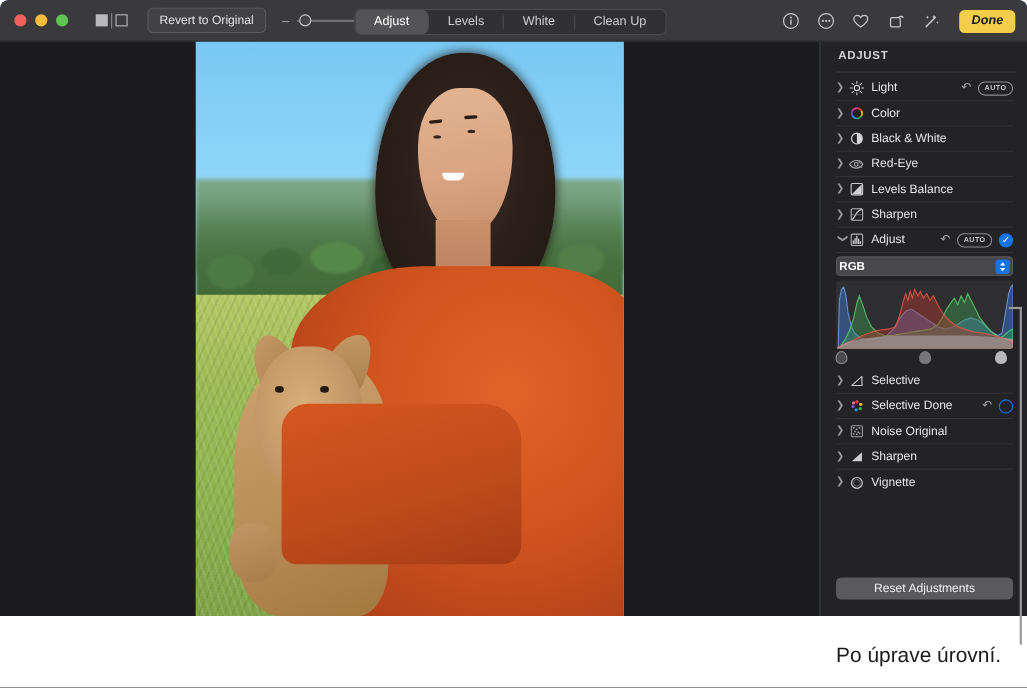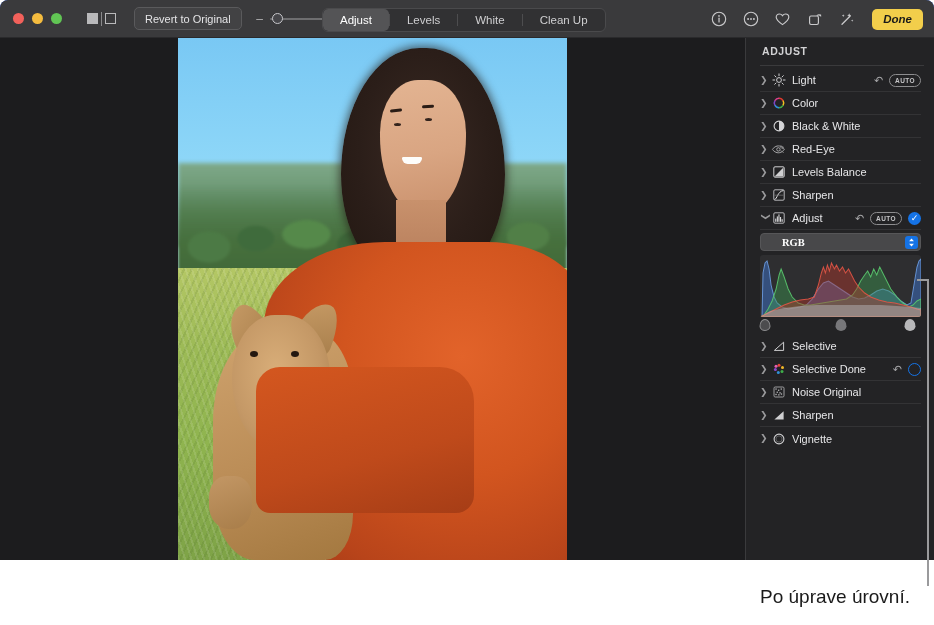--- a/index.html
+++ b/index.html
@@ -209,7 +209,7 @@
     position:relative;height:18px;border-radius:4px;background:#48484a;border:1px solid #565658;
     display:flex;align-items:center;box-sizing:border-box;
   }
-  .rgb-label{font-size:10.5px;color:#fff;margin-left:21px;font-weight:bold;font-family:Liberation Serif, serif;}
+  .rgb-label{font-size:10.5px;color:#fff;margin-left:2px;font-weight:bold;}
   .rgb-stepper{
     position:absolute;right:2px;top:1.5px;width:13px;height:13px;border-radius:3px;background:#1573e6;
     display:flex;flex-direction:column;align-items:center;justify-content:center;color:#fff;

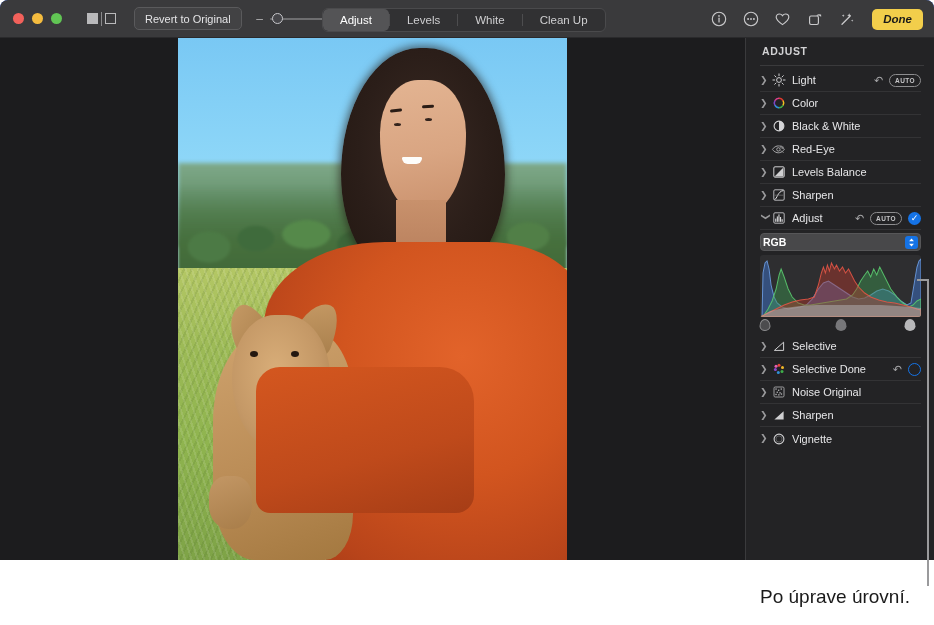--- a/index.html
+++ b/index.html
@@ -567,6 +567,9 @@
 
     </div>
 
+    <div class="reset-adj">
+      <span>Reset Adjustments</span>
+    </div>
   </div>
 
 </div>

